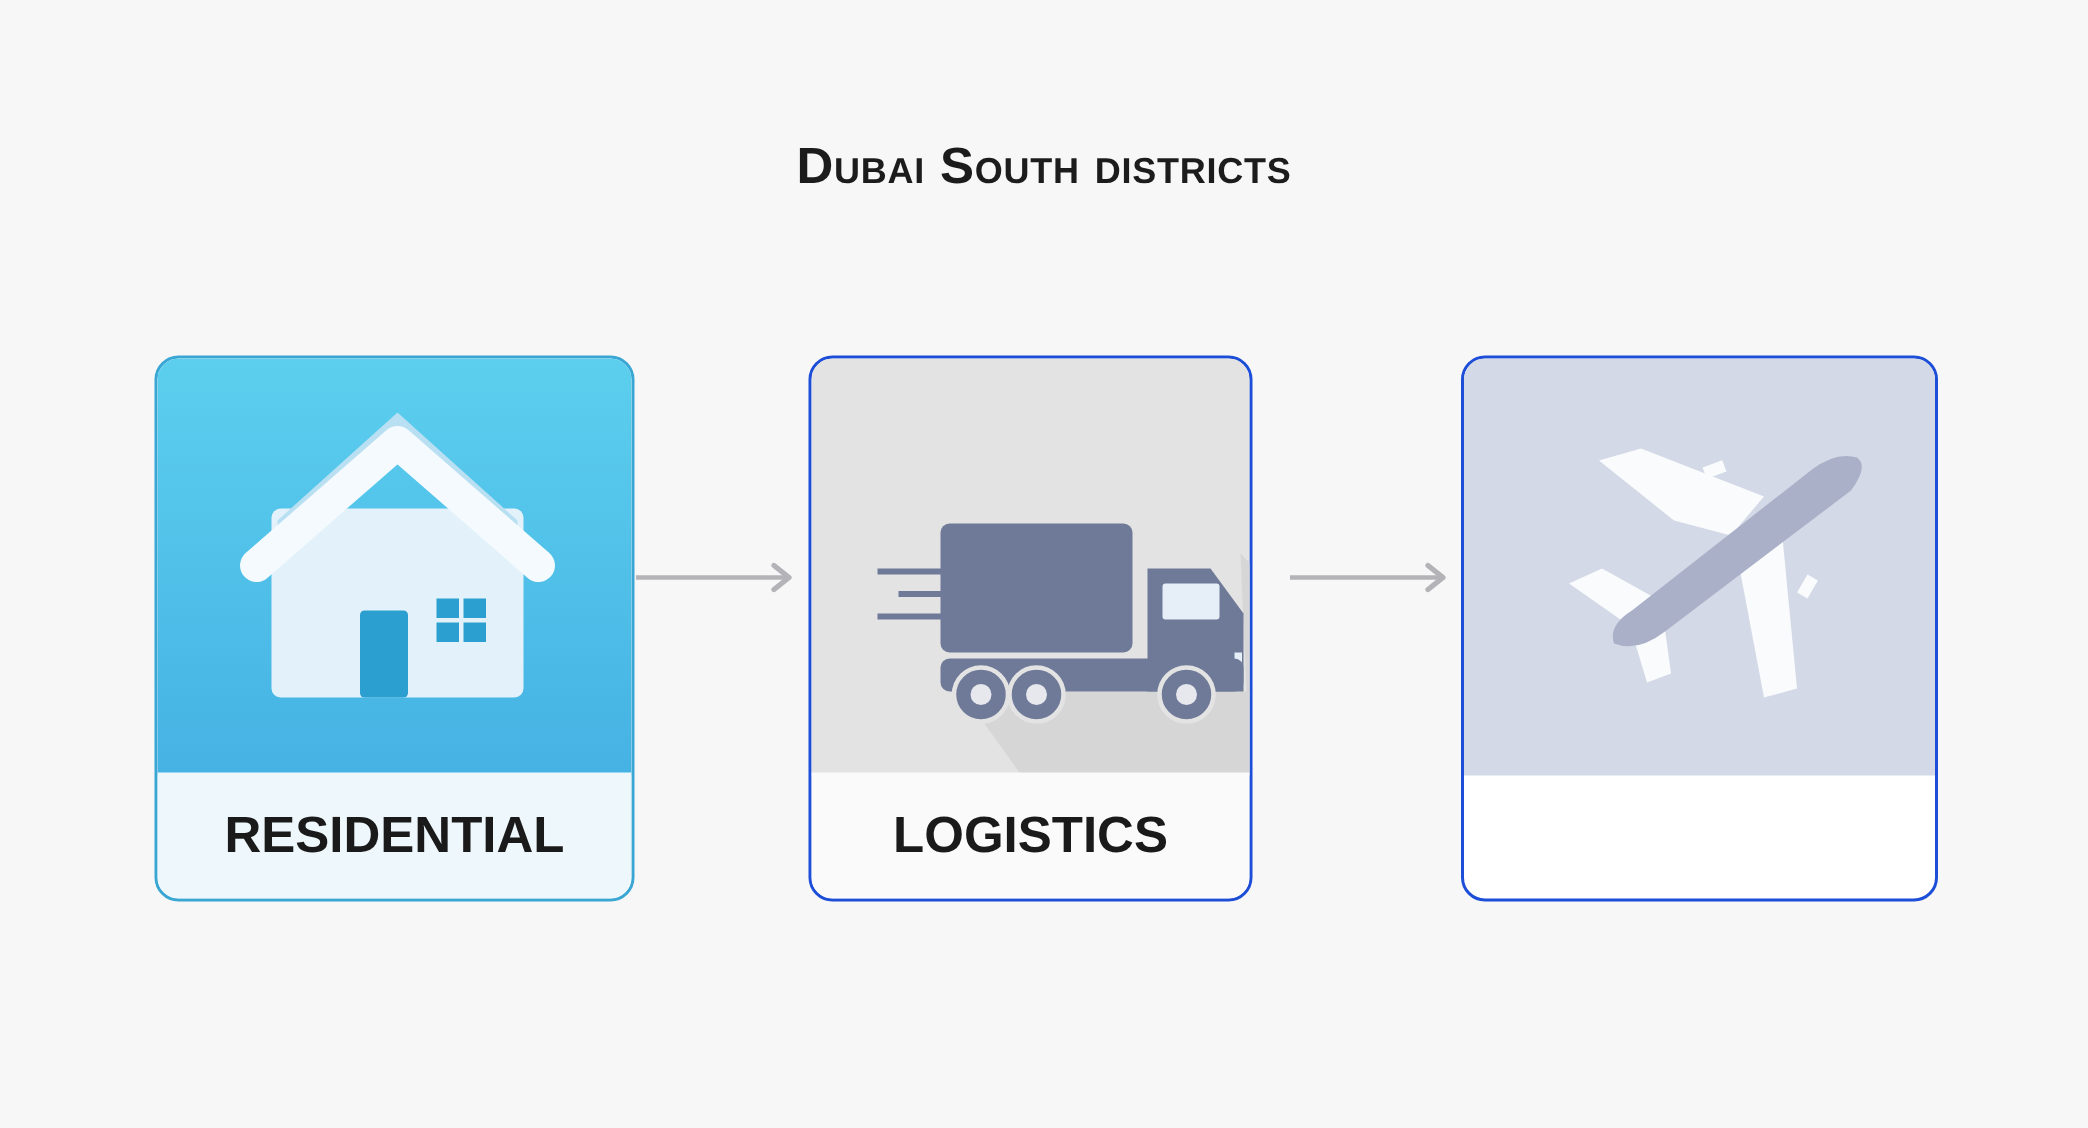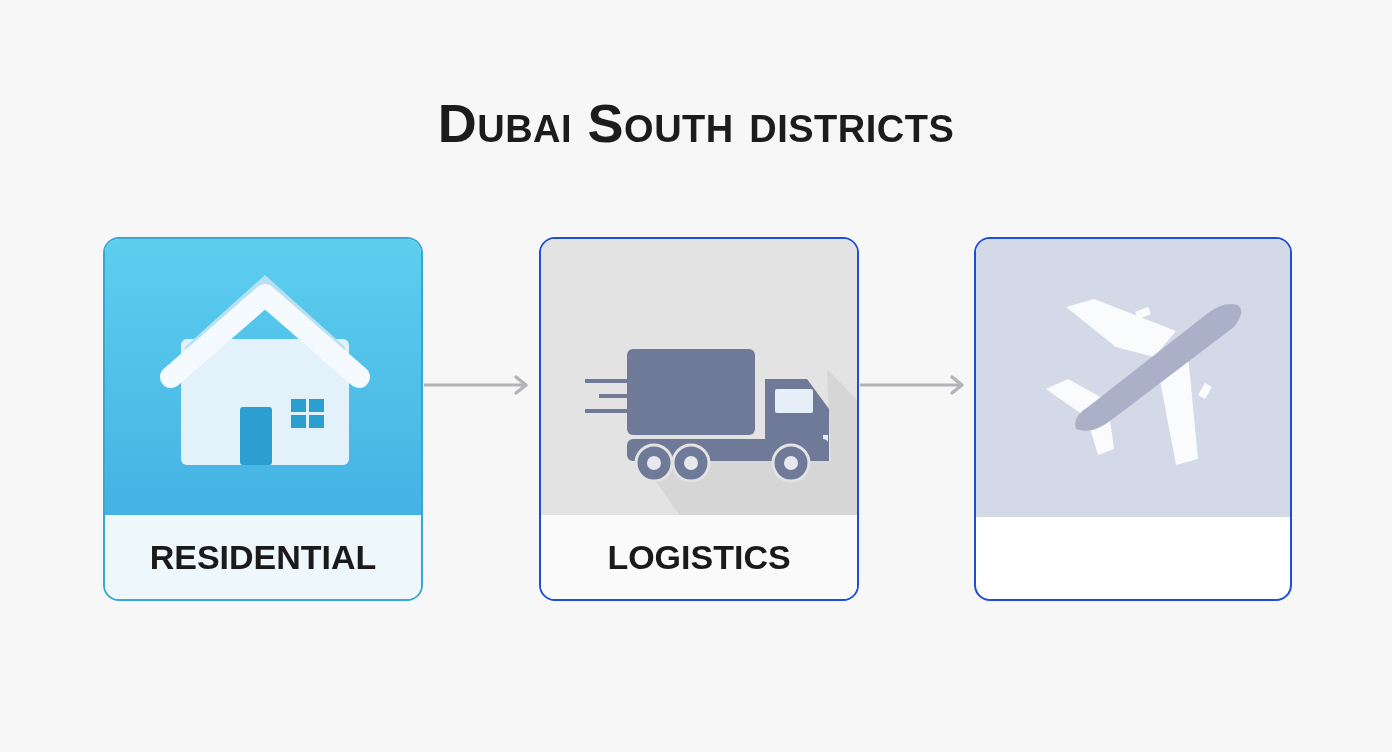--- a/index.html
+++ b/index.html
@@ -9,7 +9,7 @@
   }
   .title {
     position:absolute; left:0; top:92px; width:1392px; text-align:center;
-    font-size:54px; font-weight:bold; color:#1c1c1c; font-variant:small-caps; letter-spacing:0.5px;
+    font-size:34px; font-weight:bold; color:#1c1c1c; font-variant:small-caps; letter-spacing:0.5px;
   }
   .card {
     position:absolute; top:237px; height:364px; border-radius:16px; overflow:hidden;

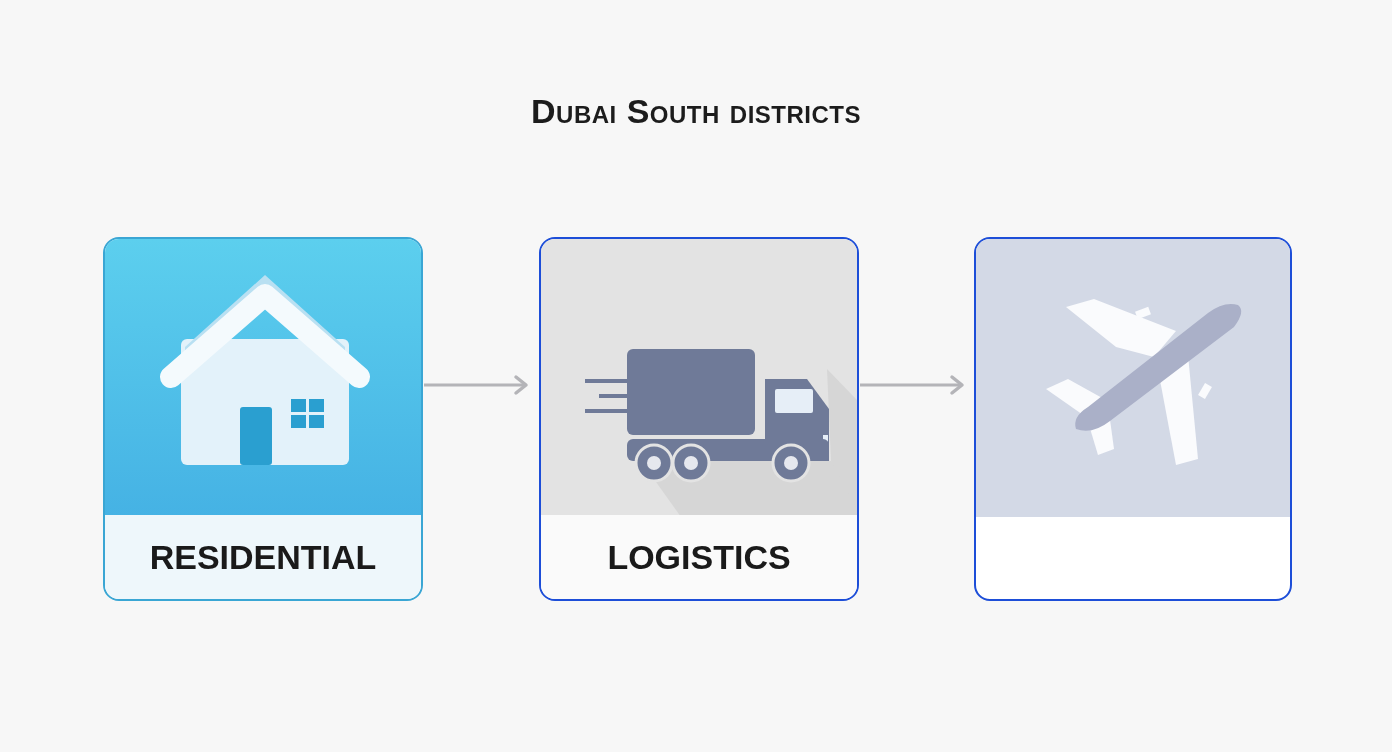--- a/index.html
+++ b/index.html
@@ -23,7 +23,7 @@
   .card.res { left:103px; width:320px; border-color:#3aa6d4; }
   .card.res .top { background:linear-gradient(180deg,#5ccfee 0%,#45b2e4 100%); }
   .card.res .label { background:#eef7fb; }
-  .card.log { left:539px; width:320px;padding-left:30px; }
+  .card.log { left:539px; width:296px;padding-left:30px; }
   .card.log .top { background:#e3e3e3; }
   .card.log .label { background:#fafafa; }
   .card.avi { left:974px; width:318px; }

